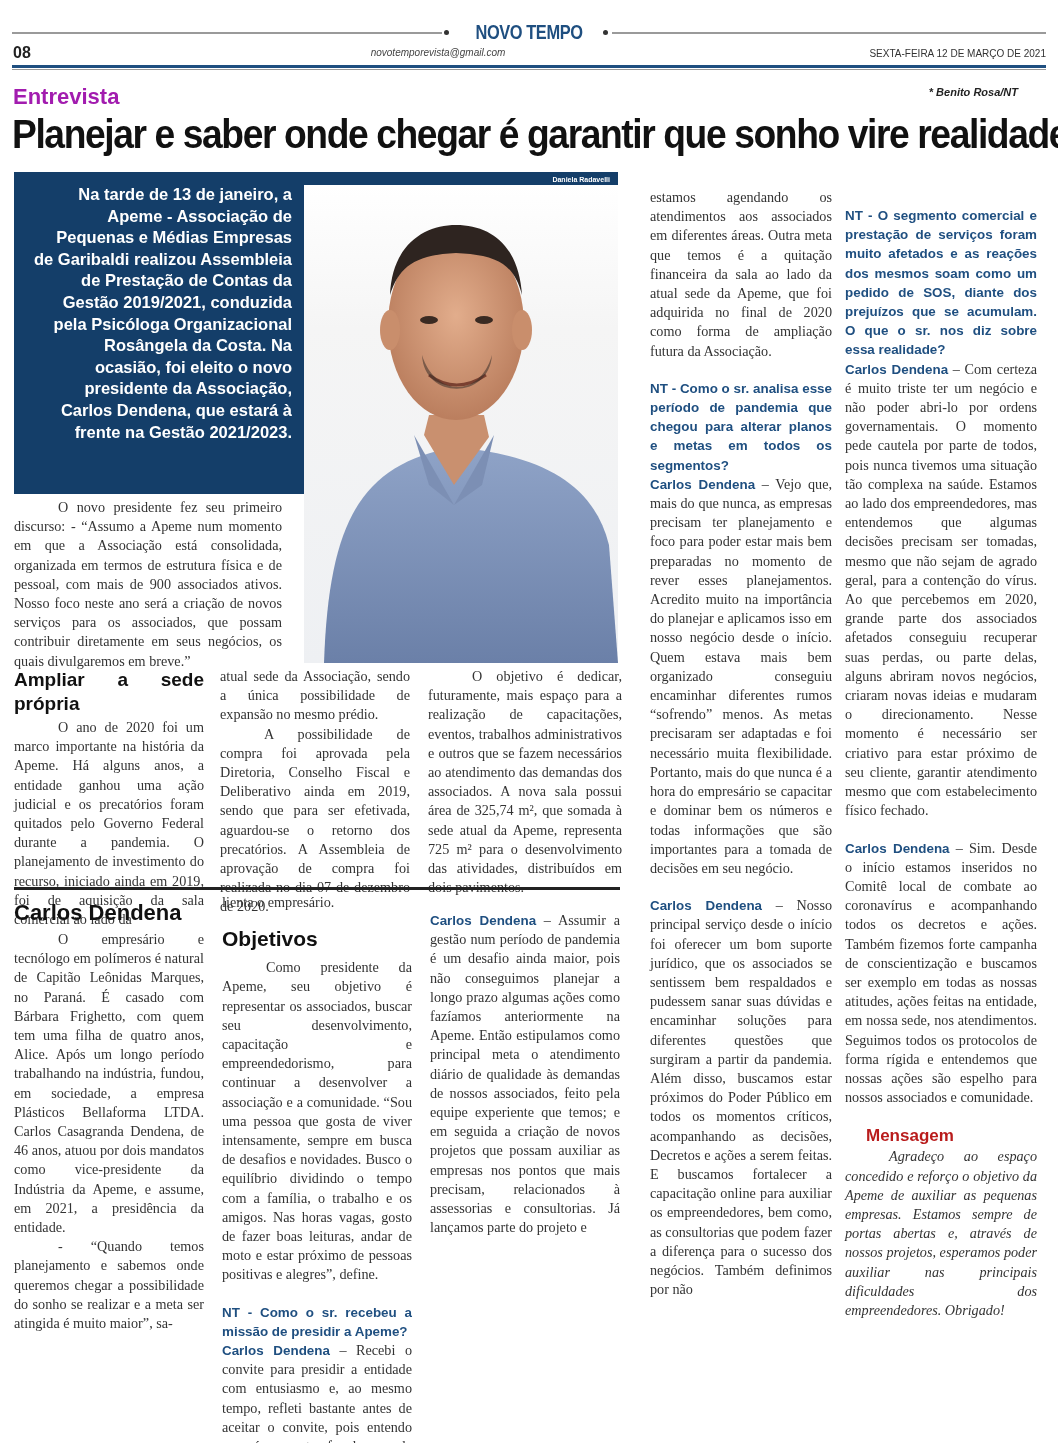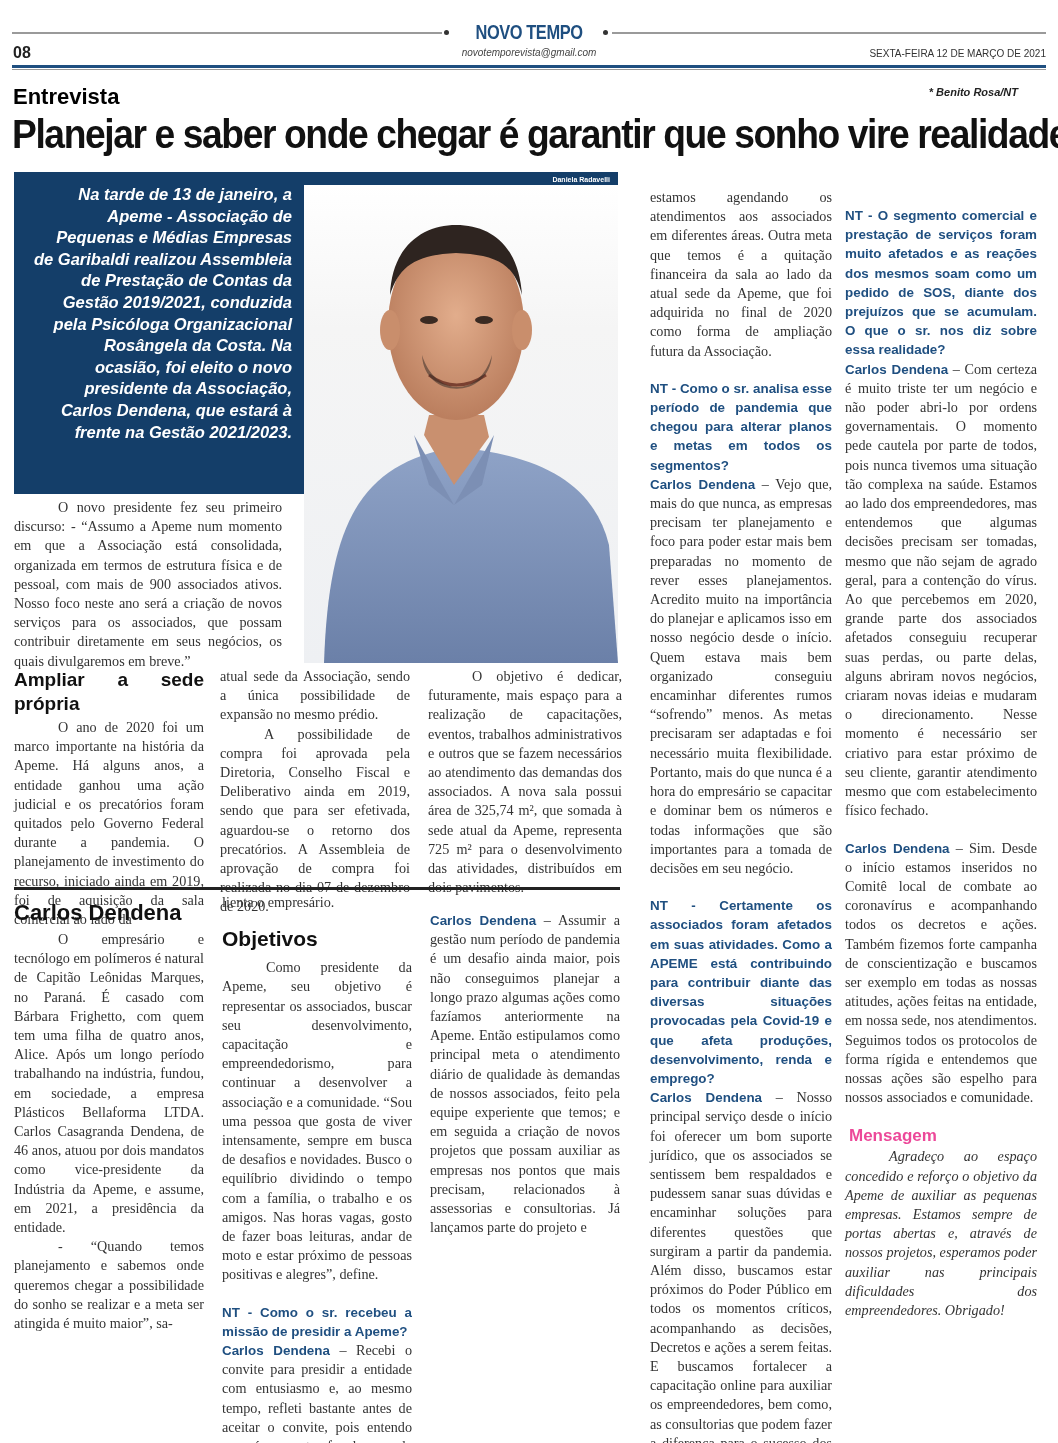--- a/index.html
+++ b/index.html
@@ -10,7 +10,7 @@
   .mast-line { position:absolute; top:32px; height:2px; background:#9a9a9a; }
   .mast-dot { position:absolute; top:30px; width:5px; height:5px; border-radius:50%; background:#333; }
   .brand { position:absolute; top:21px; left:0; width:1058px; text-align:center; font-family:"Liberation Sans", sans-serif; font-weight:bold; color:#1f4f80; font-size:20px; letter-spacing:-0.5px; transform:scaleX(0.82); }
-  .email { position:absolute; top:47px; left:0; width:1058px; text-align:center; font-family:"Liberation Sans", sans-serif; font-style:italic; font-size:10px; color:#444; }
+  .email { position:absolute; top:47px; left:0; width:876px; text-align:center; font-family:"Liberation Sans", sans-serif; font-style:italic; font-size:10px; color:#444; }
   .pagenum { position:absolute; top:44px; left:13px; font-family:"Liberation Sans", sans-serif; font-weight:bold; font-size:16px; color:#222; }
   .date { position:absolute; top:48px; right:12px; font-family:"Liberation Sans", sans-serif; font-size:10px; color:#333; }
   .rule-blue { position:absolute; left:12px; right:12px; top:65px; height:3px; background:#1f4f80; }

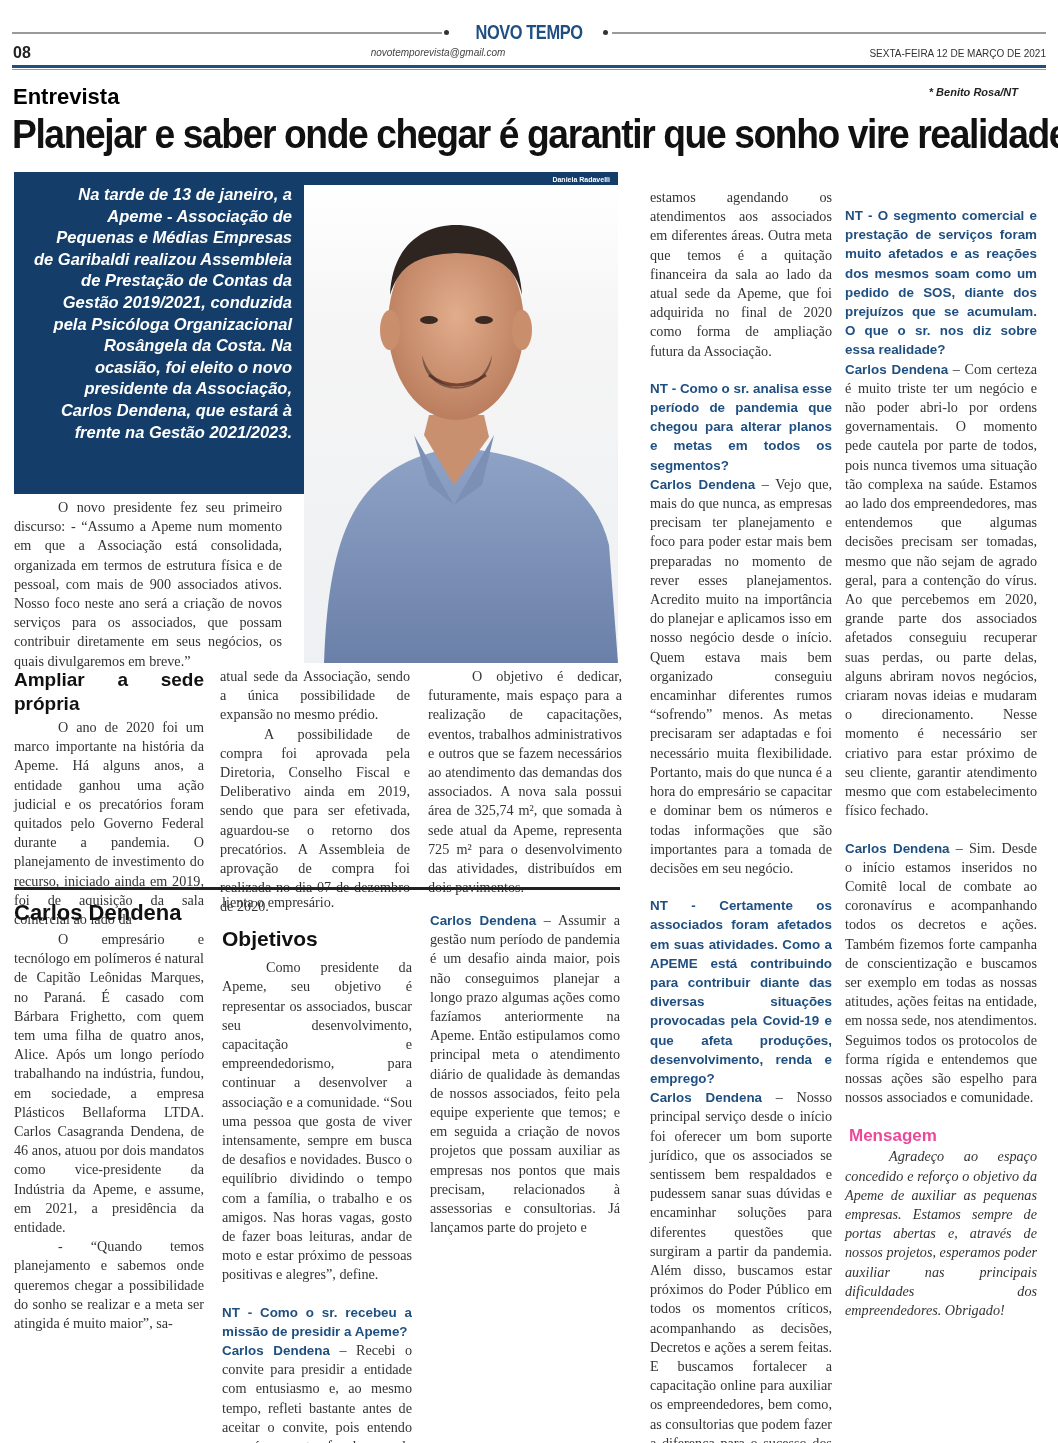--- a/index.html
+++ b/index.html
@@ -16,7 +16,7 @@
   .rule-blue { position:absolute; left:12px; right:12px; top:65px; height:3px; background:#1f4f80; }
   .rule-grey { position:absolute; left:12px; right:12px; top:69px; height:1px; background:#999; }
 
-  .section { position:absolute; top:84px; left:13px; font-family:"Liberation Sans", sans-serif; font-weight:bold; font-size:22px; color:#000000; }
+  .section { position:absolute; top:84px; left:13px; font-family:"Liberation Sans", sans-serif; font-weight:bold; font-size:22px; color:#a21caf; }
   .credit { position:absolute; top:86px; right:40px; font-family:"Liberation Sans", sans-serif; font-style:italic; font-weight:bold; font-size:11px; color:#222; }
   .headline { position:absolute; top:112px; left:12px; width:1040px; font-family:"Liberation Sans", sans-serif; font-weight:bold; font-size:40px; letter-spacing:-1.5px; color:#111; white-space:nowrap; transform-origin:left top; transform:scaleX(0.93); }
 

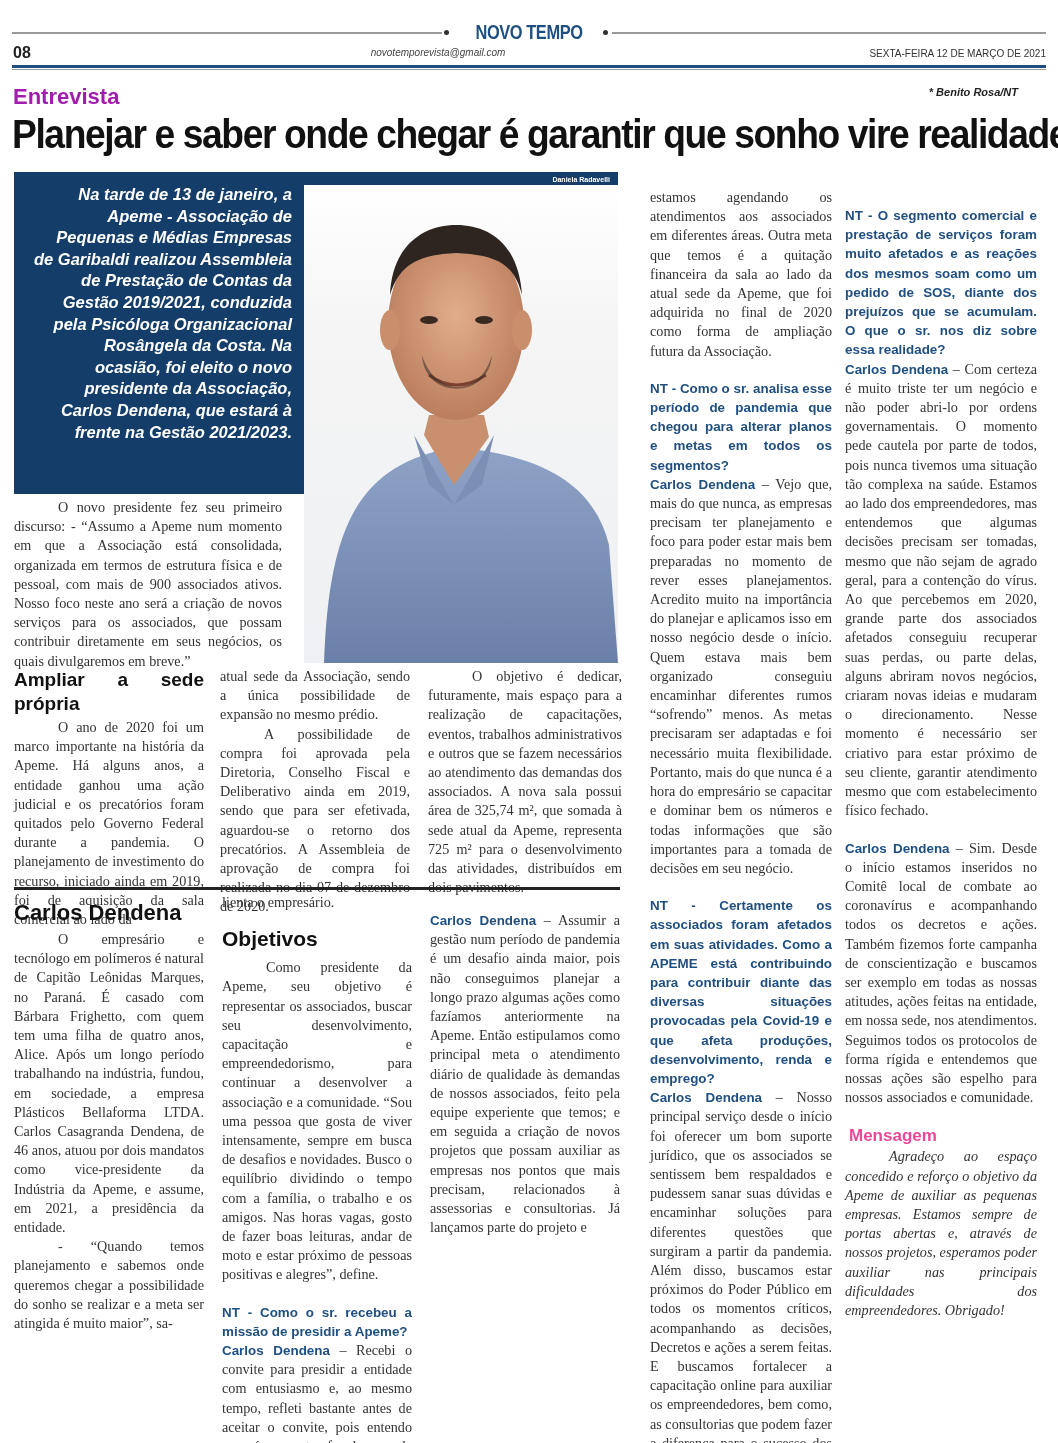--- a/index.html
+++ b/index.html
@@ -22,7 +22,7 @@
 
   
   .leadbox { position:absolute; left:14px; top:172px; width:604px; height:322px; background:#143e69; }
-  .lead { position:absolute; left:20px; top:12px; width:258px; text-align:right; font-family:"Liberation Sans", sans-serif; font-weight:bold; font-style:italic; color:#fff; font-size:16.5px; line-height:21.6px; }
+  .lead { position:absolute; left:20px; top:12px; width:258px; text-align:right; font-family:"Liberation Sans", sans-serif; font-weight:bold; color:#fff; font-size:16.5px; line-height:21.6px; }
   .photo { position:absolute; left:290px; top:13px; width:314px; height:478px; background:linear-gradient(180deg,#ffffff 0%,#f5f5f5 30%,#eef0f3 100%); overflow:hidden; }
   .photo-credit { position:absolute; top:4px; right:8px; font-family:"Liberation Sans", sans-serif; font-weight:bold; font-size:7px; color:#fff; }
 

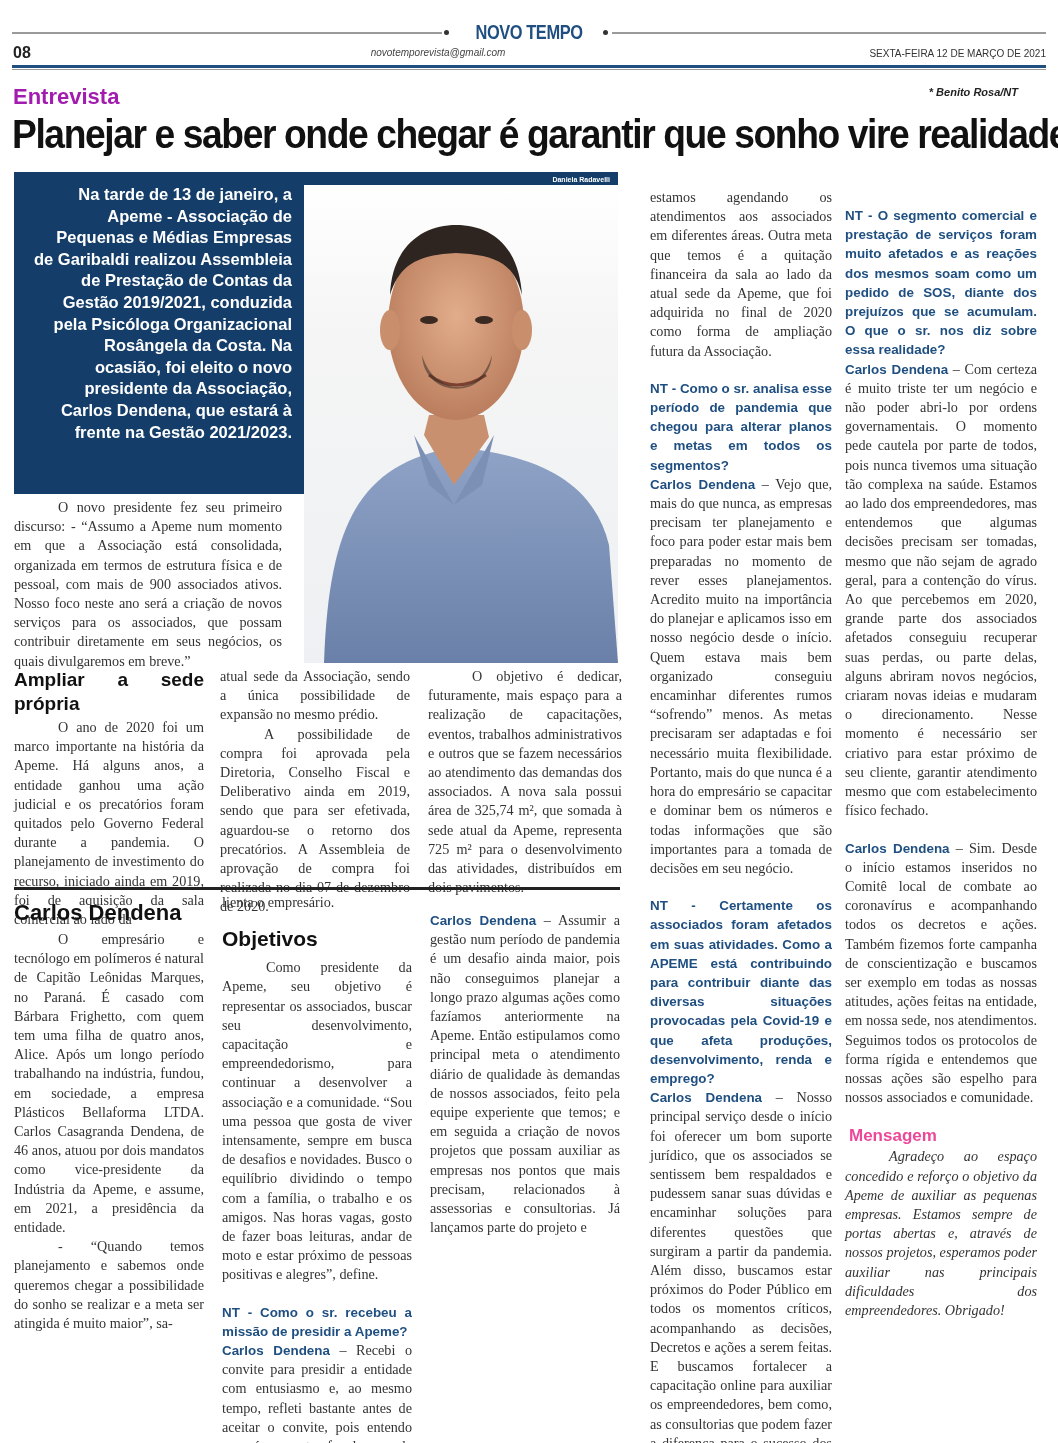--- a/index.html
+++ b/index.html
@@ -131,7 +131,6 @@
   <p class="q">NT - Como o sr. analisa esse período de pandemia que chegou para alterar planos e metas em todos os segmentos?</p>
   <p><span class="who">Carlos Dendena</span> <span>– Vejo que, mais do que nunca, as empresas precisam ter planejamento e foco para poder estar mais bem preparadas no momento de rever esses planejamentos. Acredito muito na importância do planejar e aplicamos isso em nosso negócio desde o início. Quem estava mais bem organizado conseguiu encaminhar diferentes rumos “sofrendo” menos. As metas precisaram ser adaptadas e foi necessário muita flexibilidade. Portanto, mais do que nunca é a hora do empresário se capacitar e dominar bem os números e todas informações que são importantes para a tomada de decisões em seu negócio.</span></p>
   <div class="gap"></div>
-  <p class="q">NT - Certamente os associados foram afetados em suas atividades. Como a APEME está contribuindo para contribuir diante das diversas situações provocadas pela Covid-19 e que afeta produções, desenvolvimento, renda e emprego?</p>
   <p><span class="who">Carlos Dendena</span> <span>– Nosso principal serviço desde o início foi oferecer um bom suporte jurídico, que os associados se sentissem bem respaldados e pudessem sanar suas dúvidas e encaminhar soluções para diferentes questões que surgiram a partir da pandemia. Além disso, buscamos estar próximos do Poder Público em todos os momentos críticos, acompanhando as decisões, Decretos e ações a serem feitas. E buscamos fortalecer a capacitação online para auxiliar os empreendedores, bem como, as consultorias que podem fazer a diferença para o sucesso dos negócios. Também definimos por não</span></p>
 </div>
 

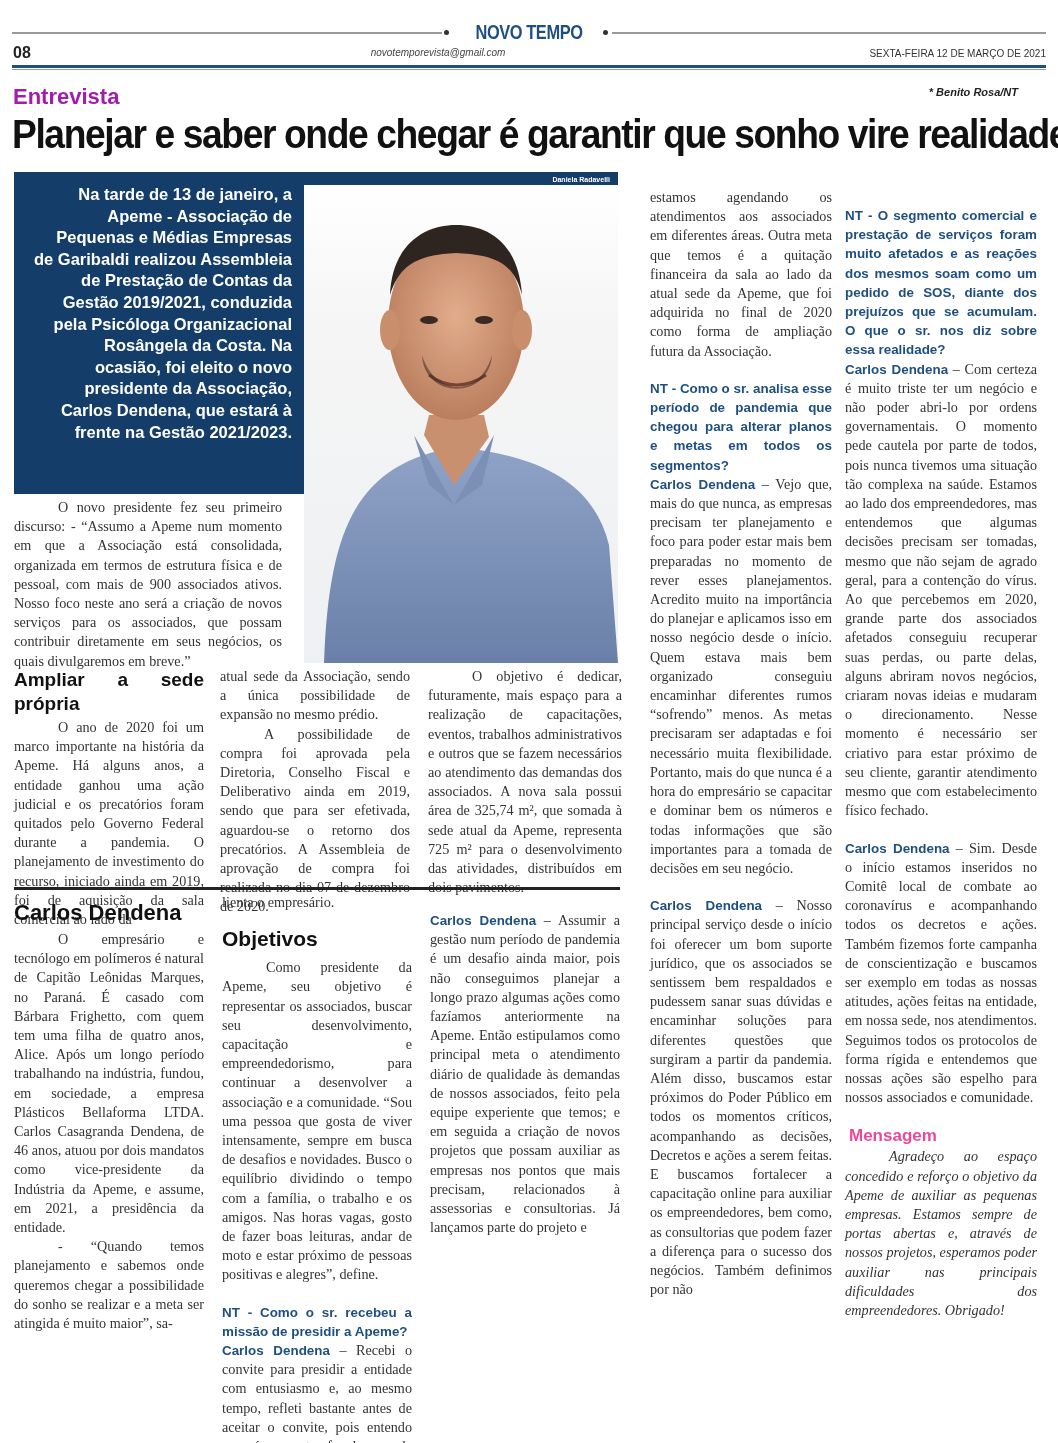--- a/index.html
+++ b/index.html
@@ -141,7 +141,7 @@
   <div class="gap"></div>
   <p><span class="who">Carlos Dendena</span> <span>– Sim. Desde o início estamos inseridos no Comitê local de combate ao coronavírus e acompanhando todos os decretos e ações. Também fizemos forte campanha de conscientização e buscamos ser exemplo em todas as nossas atitudes, ações feitas na entidade, em nossa sede, nos atendimentos. Seguimos todos os protocolos de forma rígida e entendemos que nossas ações são espelho para nossos associados e comunidade.</span></p>
   <div class="gap"></div>
-  <div class="sans" style="font-weight:bold; color:#ec4899; font-size:17px; line-height:22px; margin-left:4px;">Mensagem</div>
+  <div class="sans" style="font-weight:bold; color:#b91c1c; font-size:17px; line-height:22px; margin-left:21px;">Mensagem</div>
   <p class="ind msg">Agradeço ao espaço concedido e reforço o objetivo da Apeme de auxiliar as pequenas empresas. Estamos sempre de portas abertas e, através de nossos projetos, esperamos poder auxiliar nas principais dificuldades dos empreendedores. Obrigado!</p>
 </div>
 

